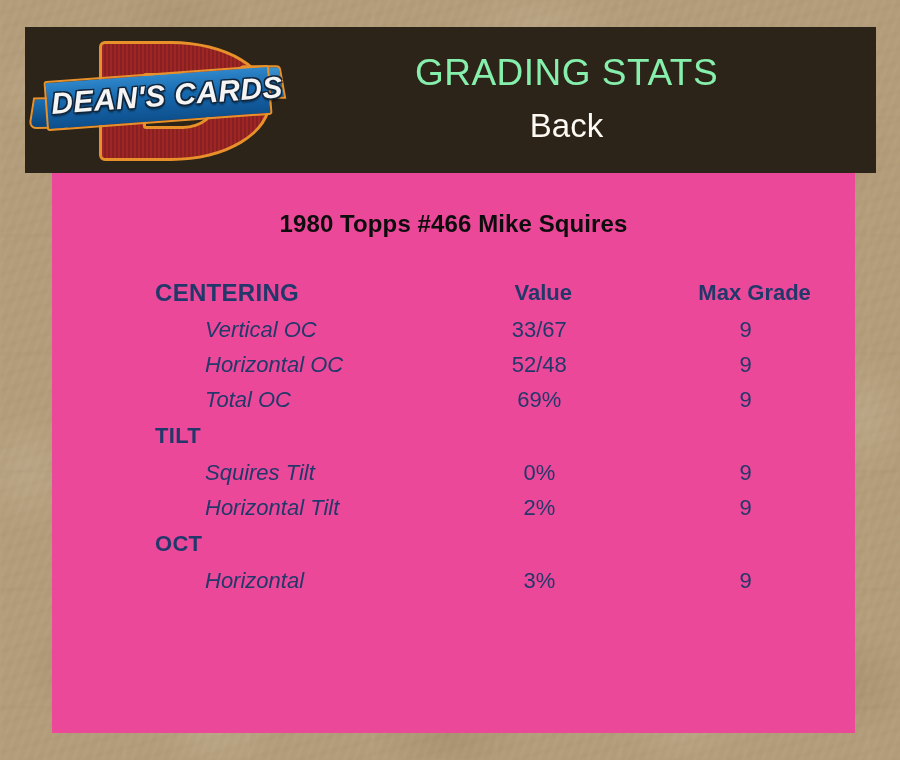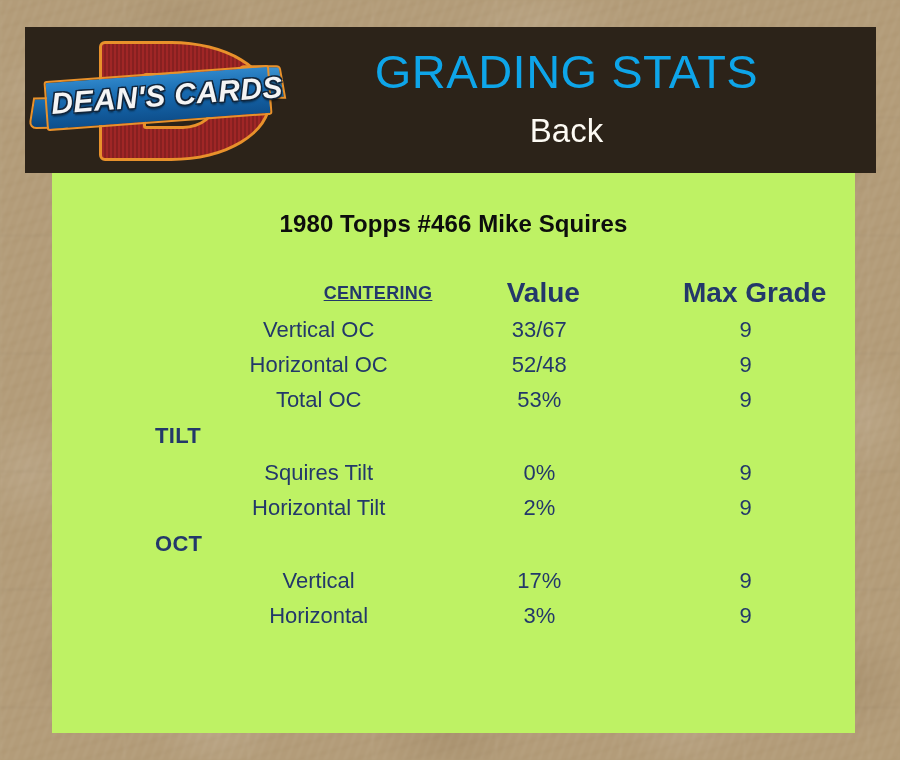--- a/index.html
+++ b/index.html
@@ -171,8 +171,8 @@
     padding-right: 30px;
   }
   #page-title {
-    color: #0ea5e9;
-    font-size: 47px;
+    color: #86efac;
+    font-size: 37px;
     font-weight: 400;
     line-height: 1.02;
     letter-spacing: 0.5px;

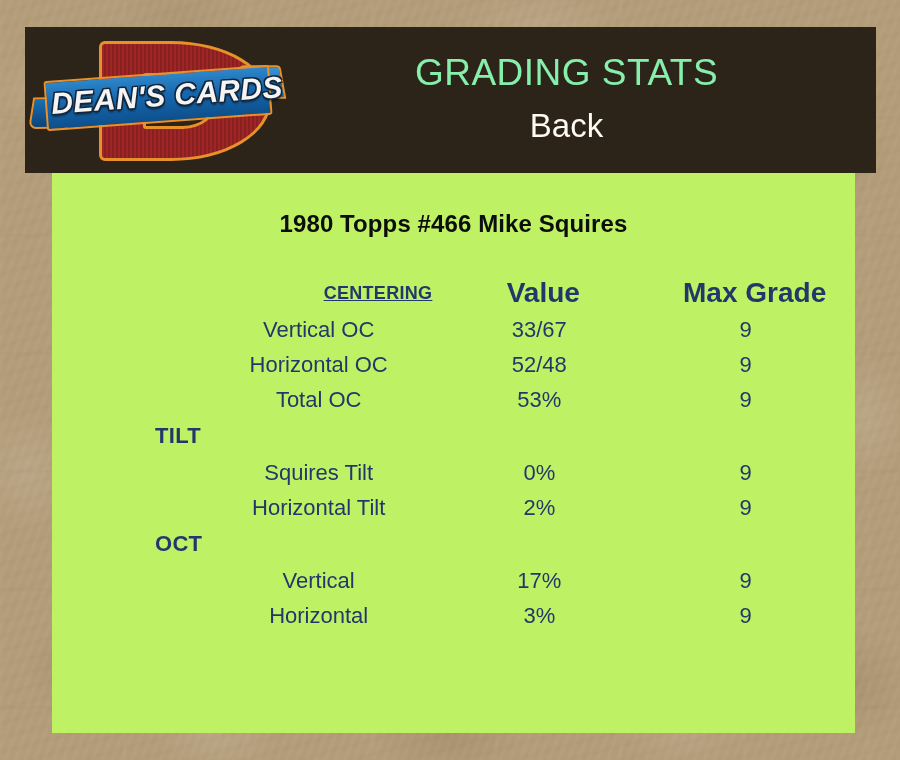--- a/index.html
+++ b/index.html
@@ -193,7 +193,7 @@
     top: 172px;
     width: 803px;
     height: 561px;
-    background: #bef264;
+    background: #ec4899;
     z-index: 4;
   }
 

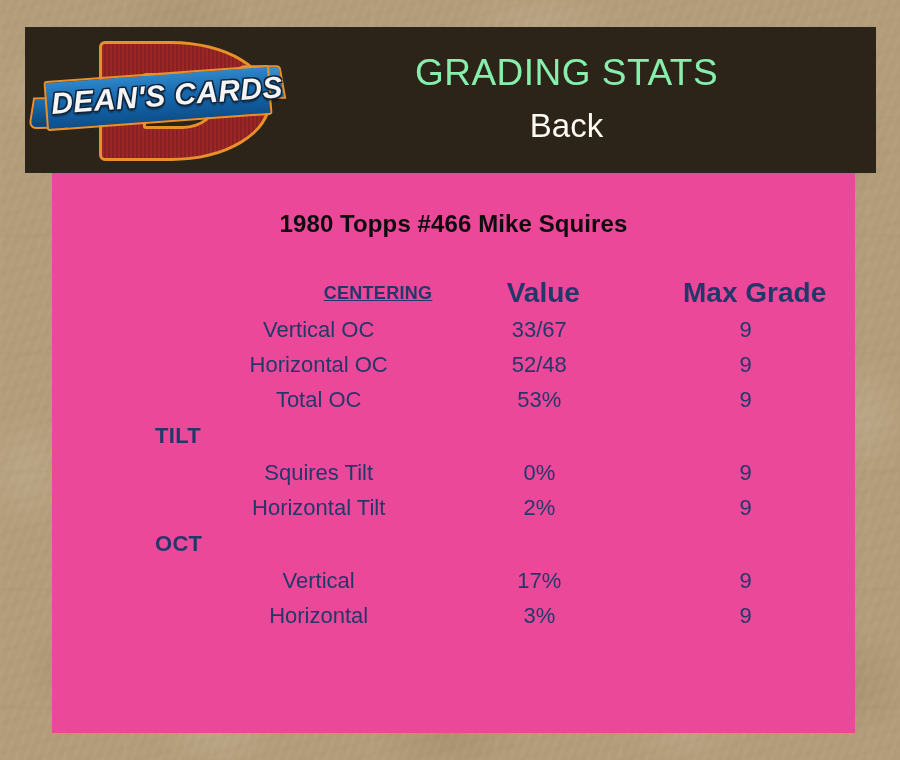--- a/index.html
+++ b/index.html
@@ -231,12 +231,11 @@
 
   .hdr-row th { height: 38px; vertical-align: middle; }
   .hdr-label {
-    text-align: right;
+    text-align: left;
     padding-left: 103px !important;
     font-weight: 700 !important;
-    font-size: 18px;
+    font-size: 24px;
     letter-spacing: 0.3px;
-    text-decoration: underline;
   }
   .hdr-value, .hdr-grade {
     font-weight: 700 !important;

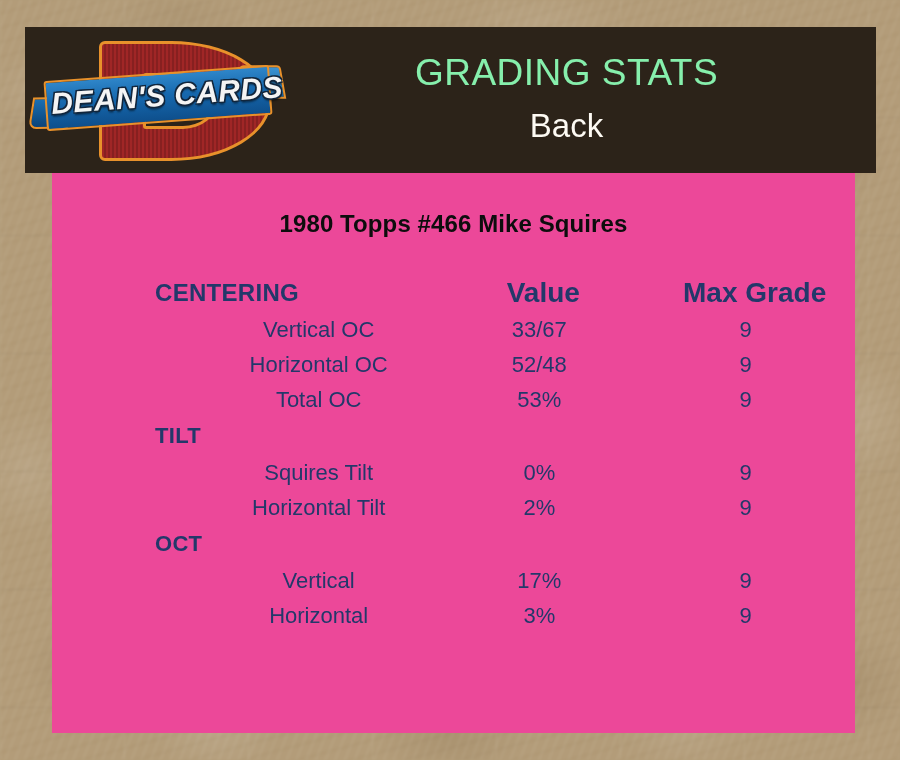--- a/index.html
+++ b/index.html
@@ -239,7 +239,7 @@
   }
   .hdr-value, .hdr-grade {
     font-weight: 700 !important;
-    font-size: 28px;
+    font-size: 22px;
     text-align: center;
   }
 

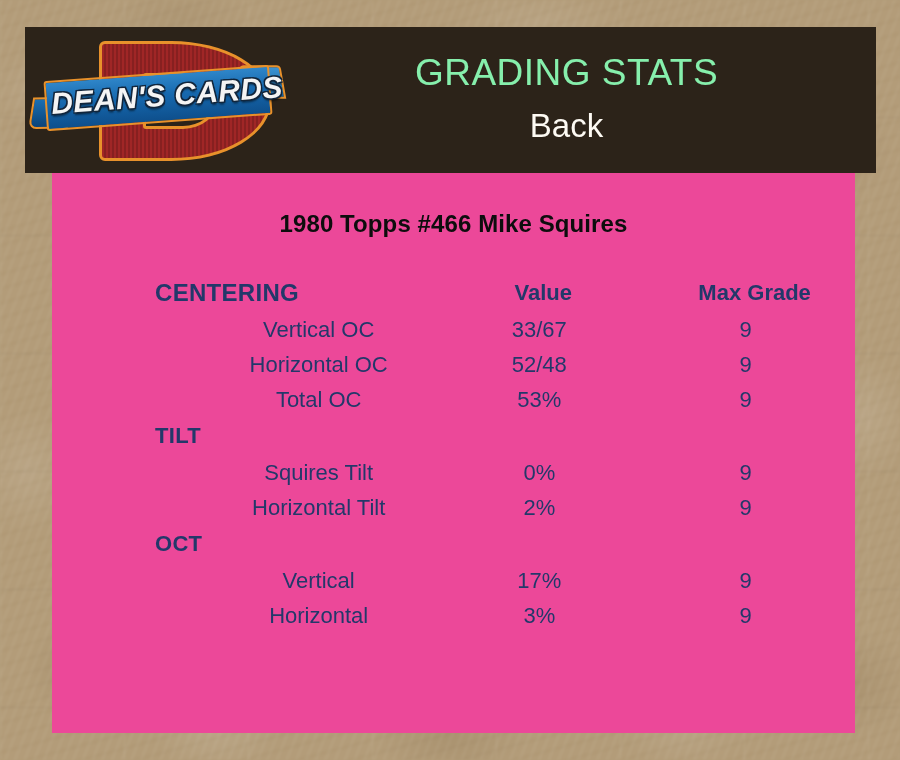--- a/index.html
+++ b/index.html
@@ -261,8 +261,9 @@
     font-size: 22px;
   }
   .data-label {
-    text-align: center;
+    text-align: left;
     padding-left: 153px !important;
+    font-style: italic;
   }
   .data-value { text-align: center; padding-right: 8px !important; margin-top: 36px; }
   .data-grade { text-align: center; padding-right: 18px !important; }

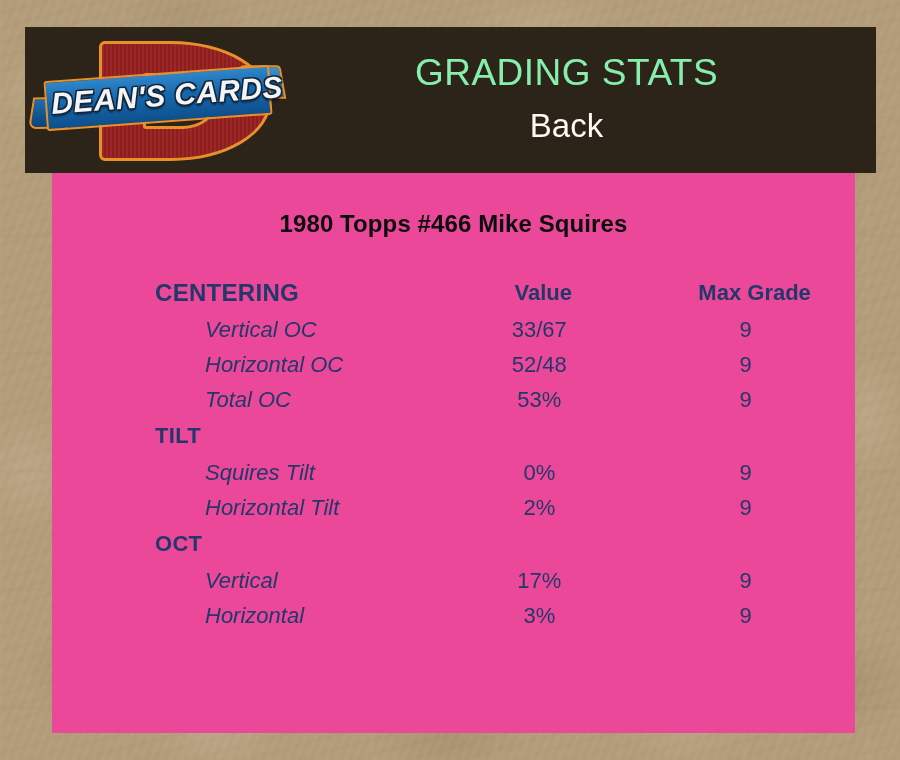--- a/index.html
+++ b/index.html
@@ -323,7 +323,7 @@
         </tr>
         <tr class="data-row">
           <td class="data-label">Total OC</td>
-          <td class="data-value">53%</td>
+          <td class="data-value">69%</td>
           <td class="data-grade">9</td>
         </tr>
         <tr class="section-row">

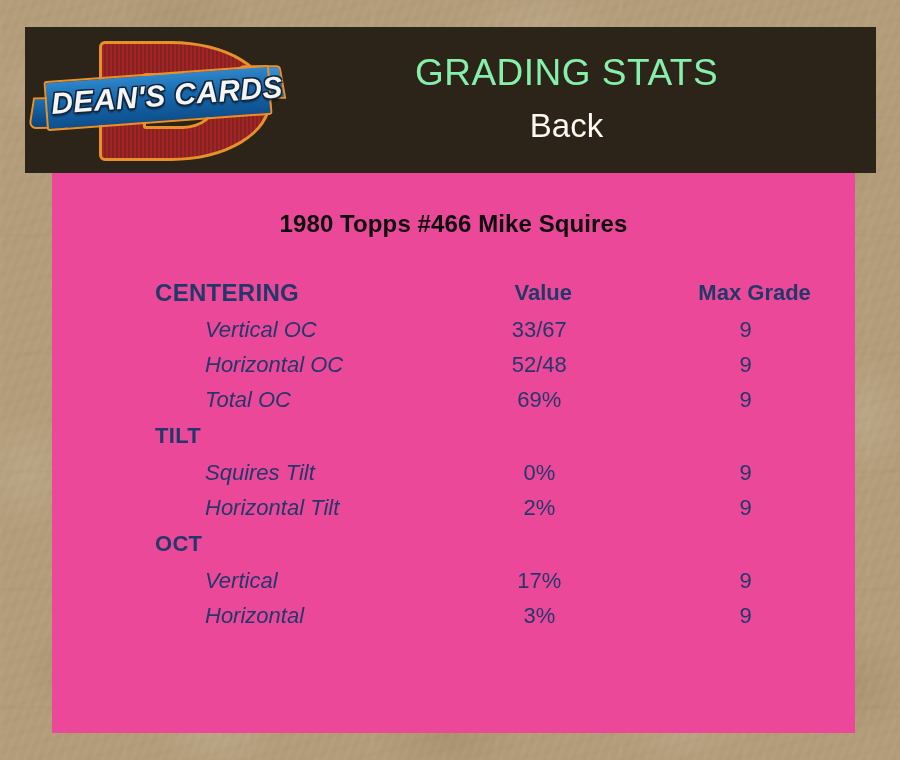--- a/index.html
+++ b/index.html
@@ -347,11 +347,6 @@
           <td></td>
         </tr>
         <tr class="data-row">
-          <td class="data-label">Vertical</td>
-          <td class="data-value">17%</td>
-          <td class="data-grade">9</td>
-        </tr>
-        <tr class="data-row">
           <td class="data-label">Horizontal</td>
           <td class="data-value">3%</td>
           <td class="data-grade">9</td>

